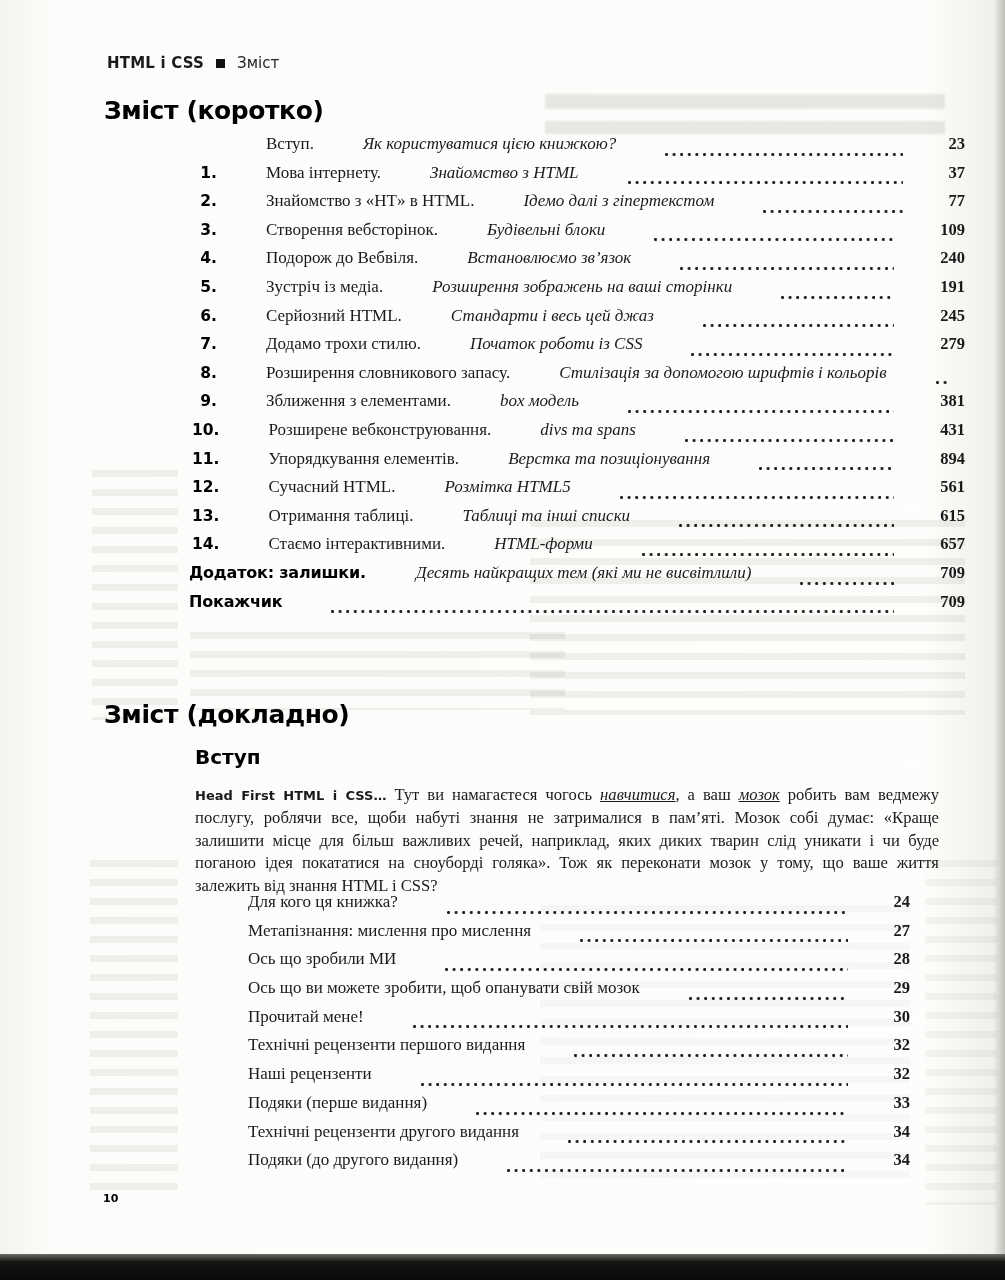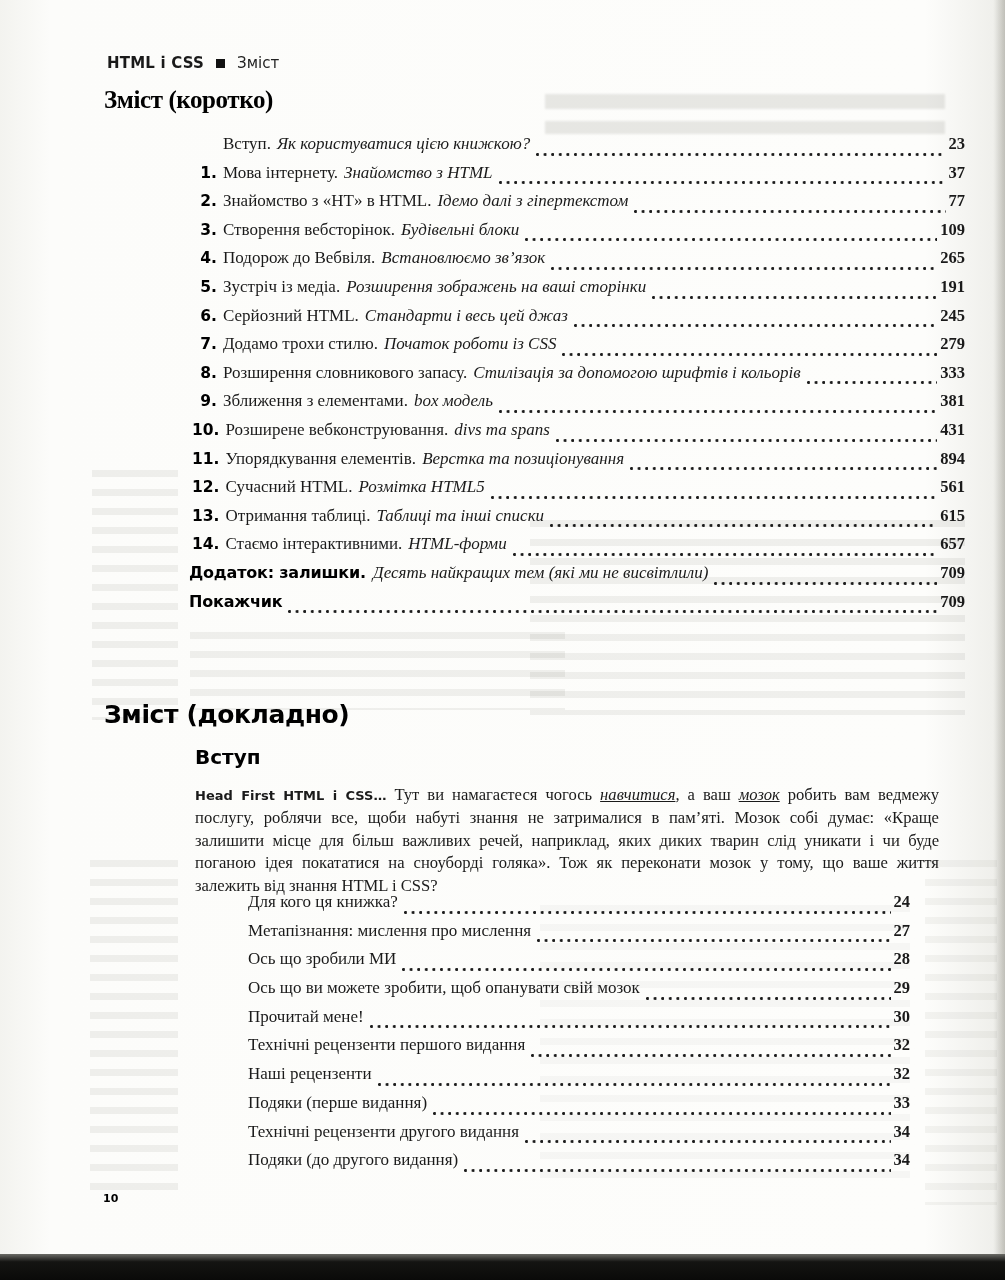--- a/index.html
+++ b/index.html
@@ -59,7 +59,7 @@
     font-family: "DejaVu Sans", sans-serif;
     font-weight: 800; font-size: 25px; letter-spacing: -0.4px; color: #000;
   }
-  .h1-short { top: 86px; font-family: Liberation Serif, serif; }
+  .h1-short { top: 96px; }
   .h1-detail { top: 700px; }
 
   

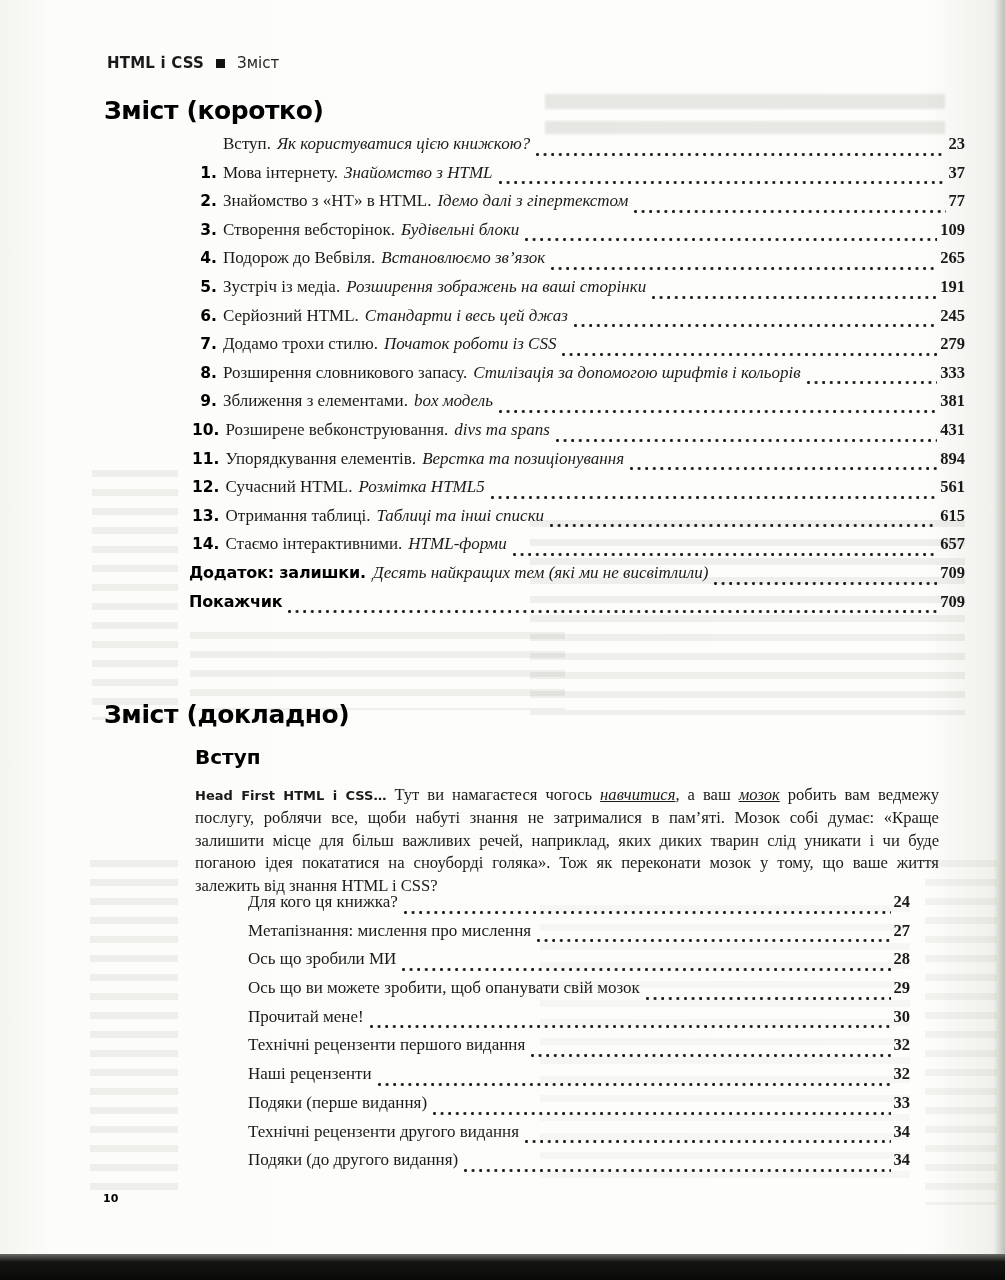--- a/index.html
+++ b/index.html
@@ -69,7 +69,7 @@
   .toc-row {
     display: flex; align-items: baseline;
     height: 28.6px; white-space: nowrap; overflow: hidden;
-    font-size: 17px; padding-left: 87px; box-sizing: border-box;
+    font-size: 17px; padding-left: 87px; box-sizing: border-box; gap: 43px;
   }
   .toc-row.flush { padding-left: 84px; }
   .num {

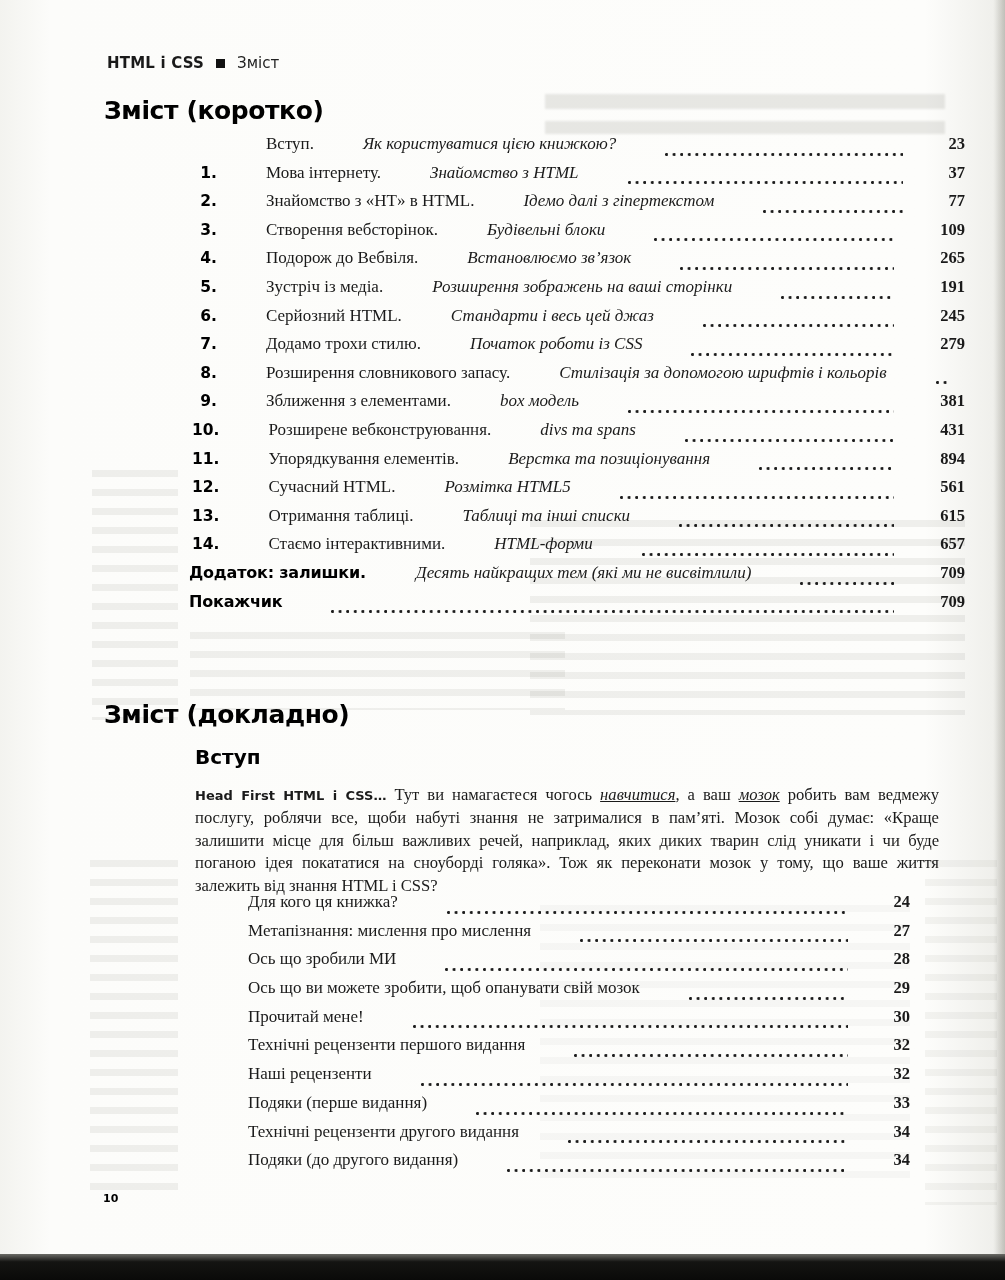--- a/index.html
+++ b/index.html
@@ -179,7 +179,7 @@
         <span class="t-roman">Подорож до Вебвіля.</span>
         <span class="t-italic">Встановлюємо зв’язок</span>
         <span class="leader"></span>
-        <span class="pg">265</span>
+        <span class="pg">240</span>
       </div>
 
       <div class="toc-row">

